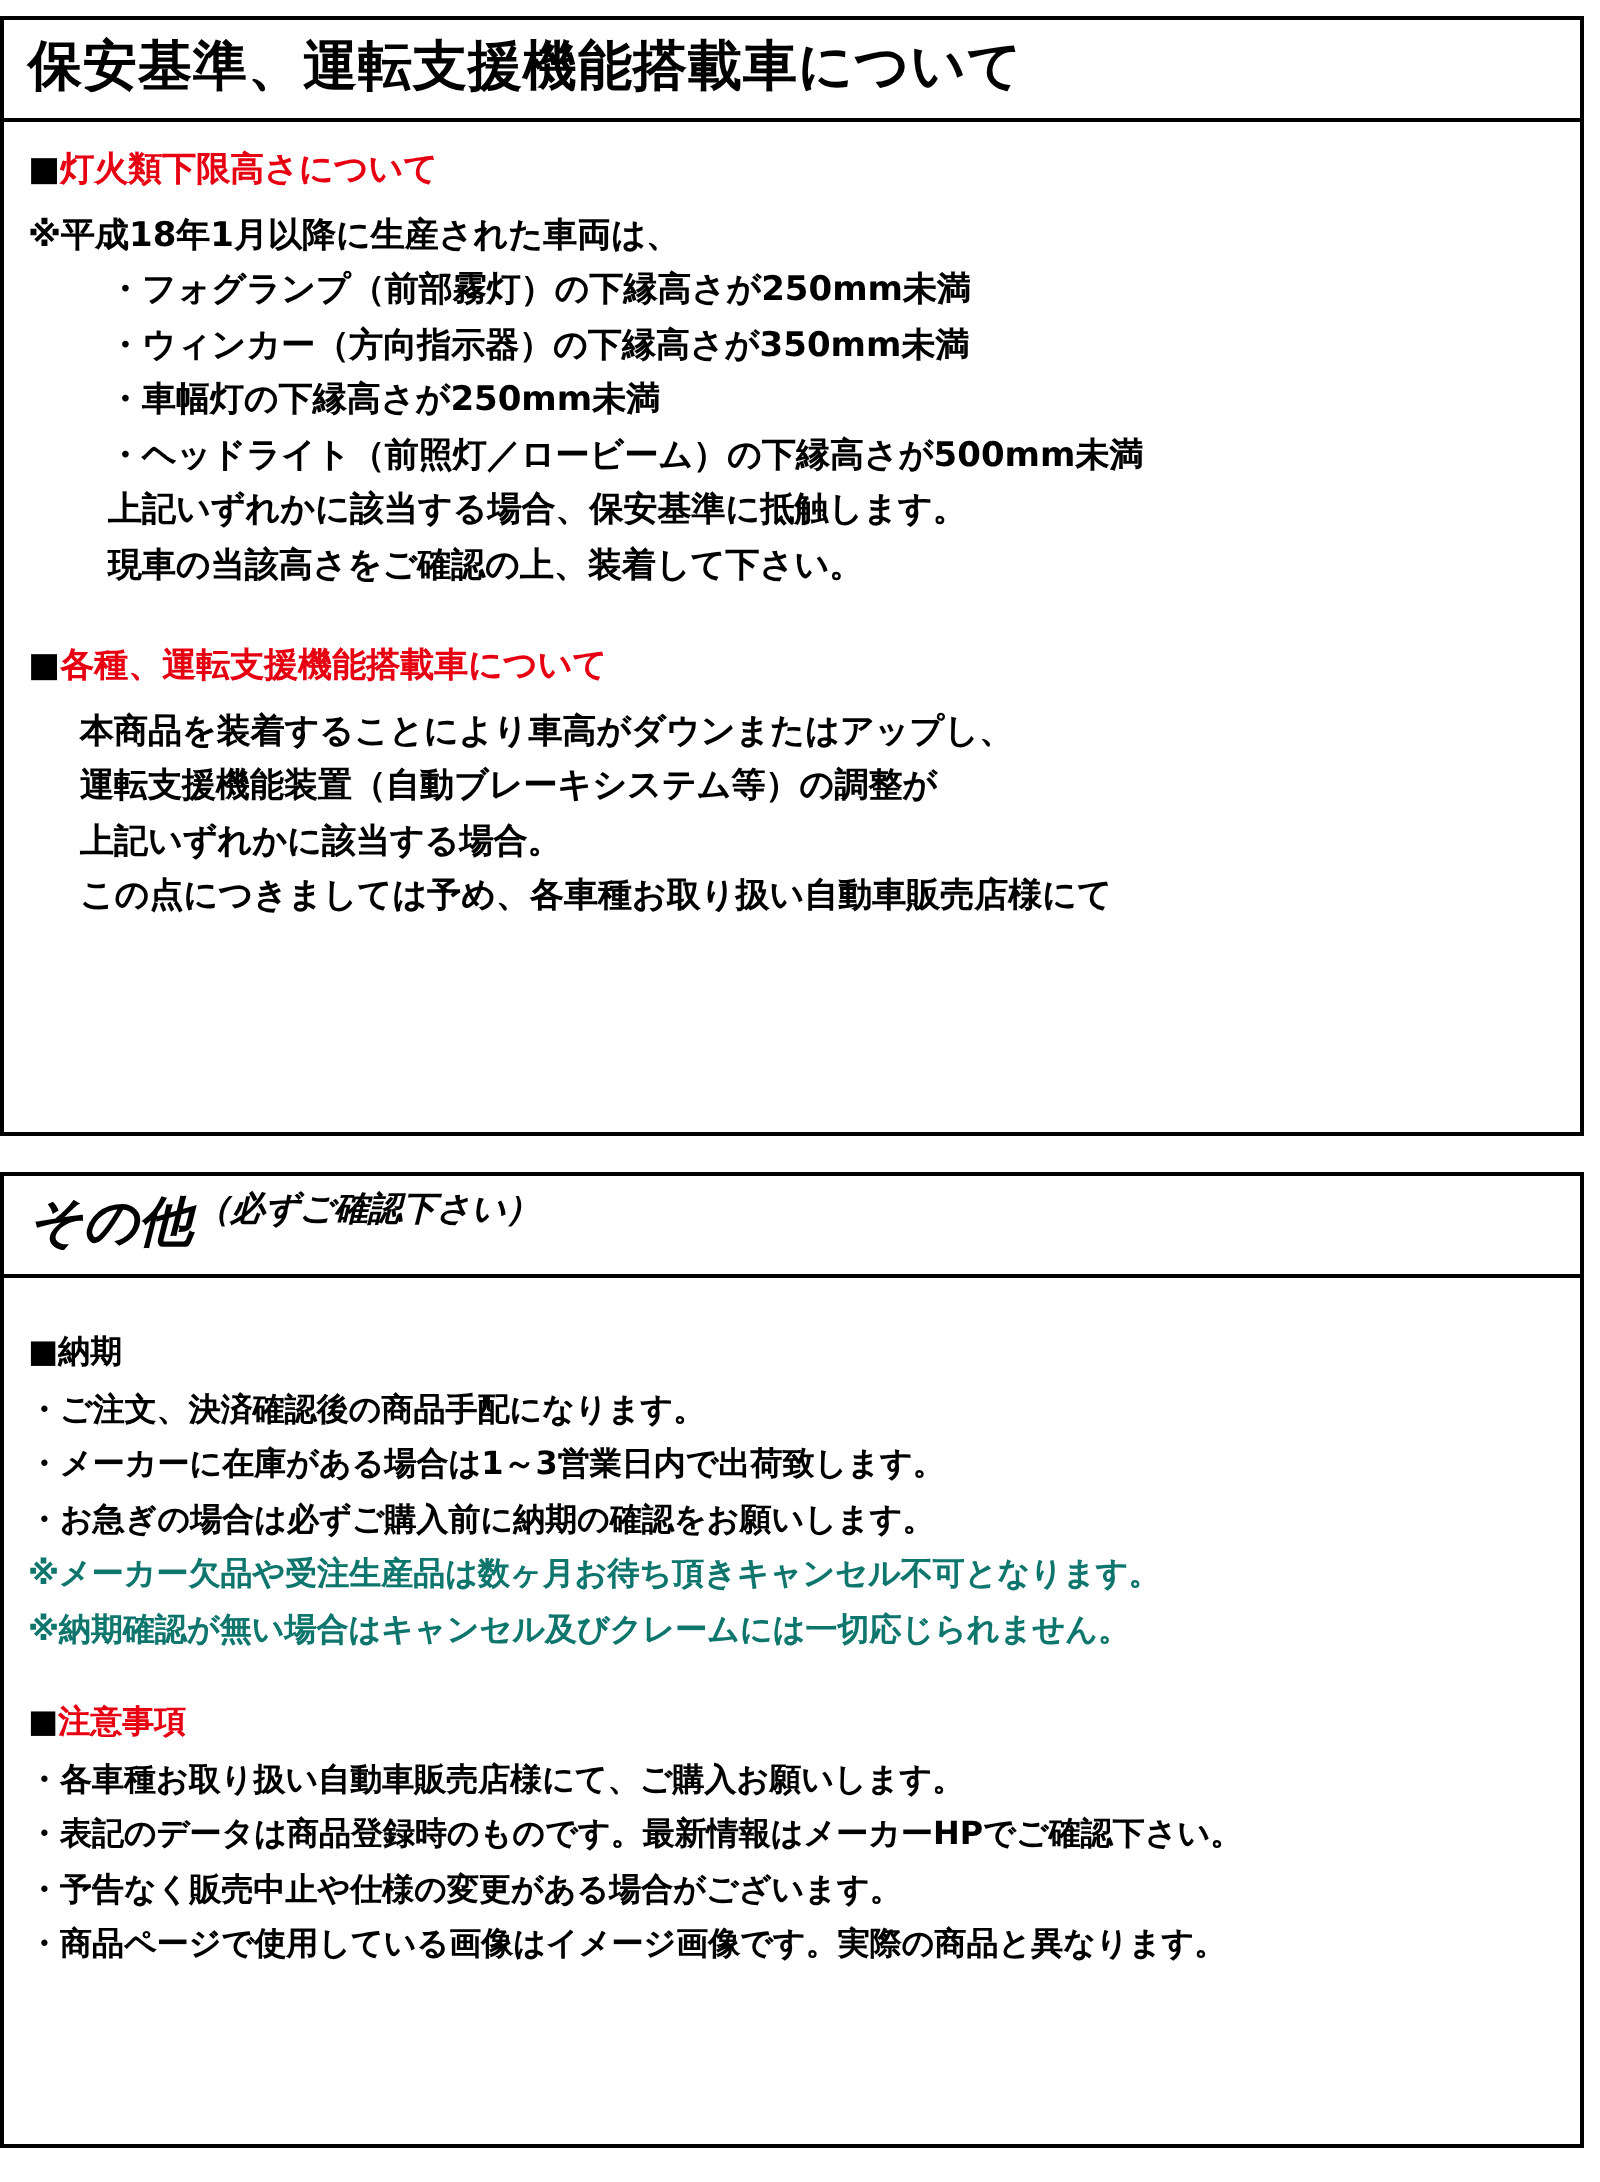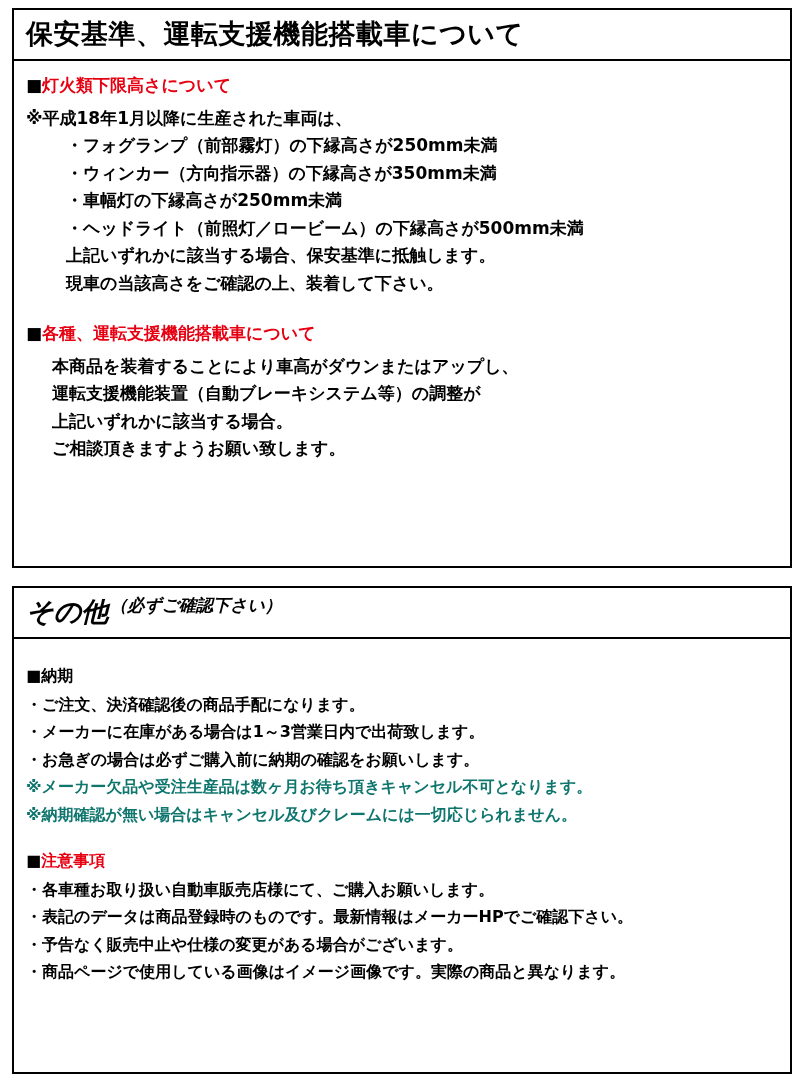--- a/index.html
+++ b/index.html
@@ -18,7 +18,7 @@
   .page {
     width: 800px;
     height: 1091px;
-    padding: 8px 8px 0 12px;
+    padding: 8px 8px 0 0;
     position: relative;
   }
   .panel {

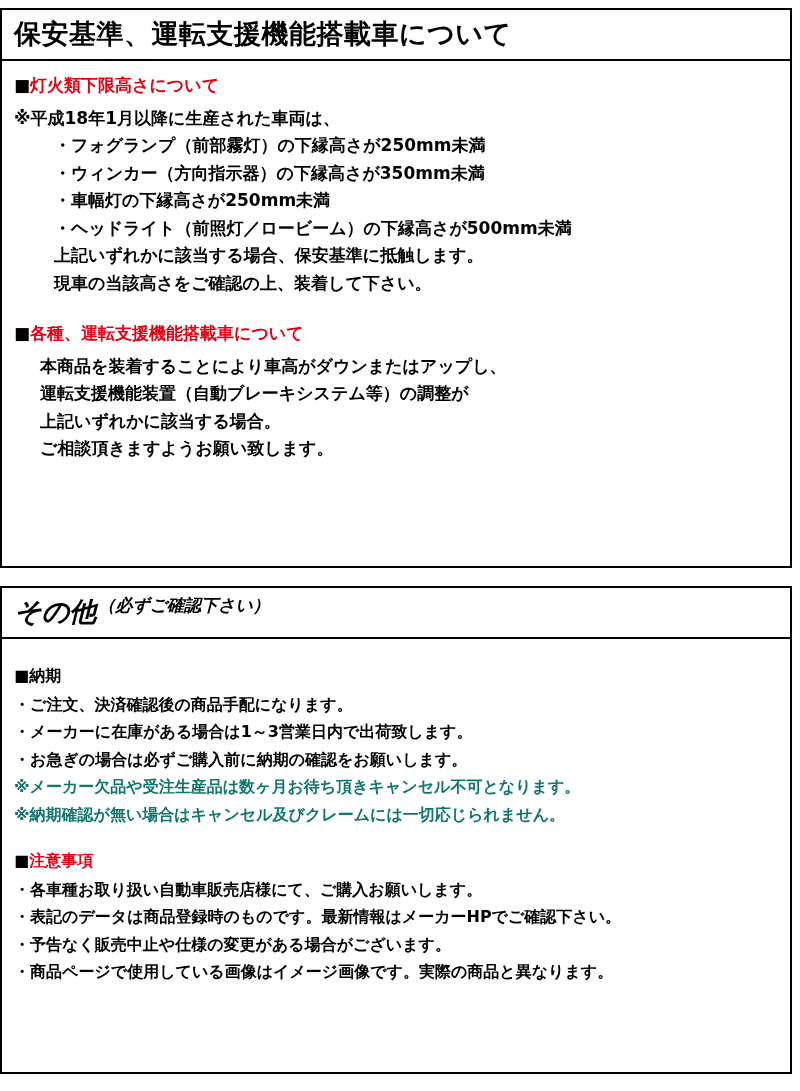--- a/index.html
+++ b/index.html
@@ -115,6 +115,7 @@
       <div class="line indent-1">本商品を装着することにより車高がダウンまたはアップし、</div>
       <div class="line indent-1">運転支援機能装置（自動ブレーキシステム等）の調整が</div>
       <div class="line indent-1"> 上記いずれかに該当する場合。</div>
+      <div class="line indent-1">この点につきましては予め、各車種お取り扱い自動車販売店様にて</div>
       <div class="line indent-1"> ご相談頂きますようお願い致します。</div>
 
     </div>

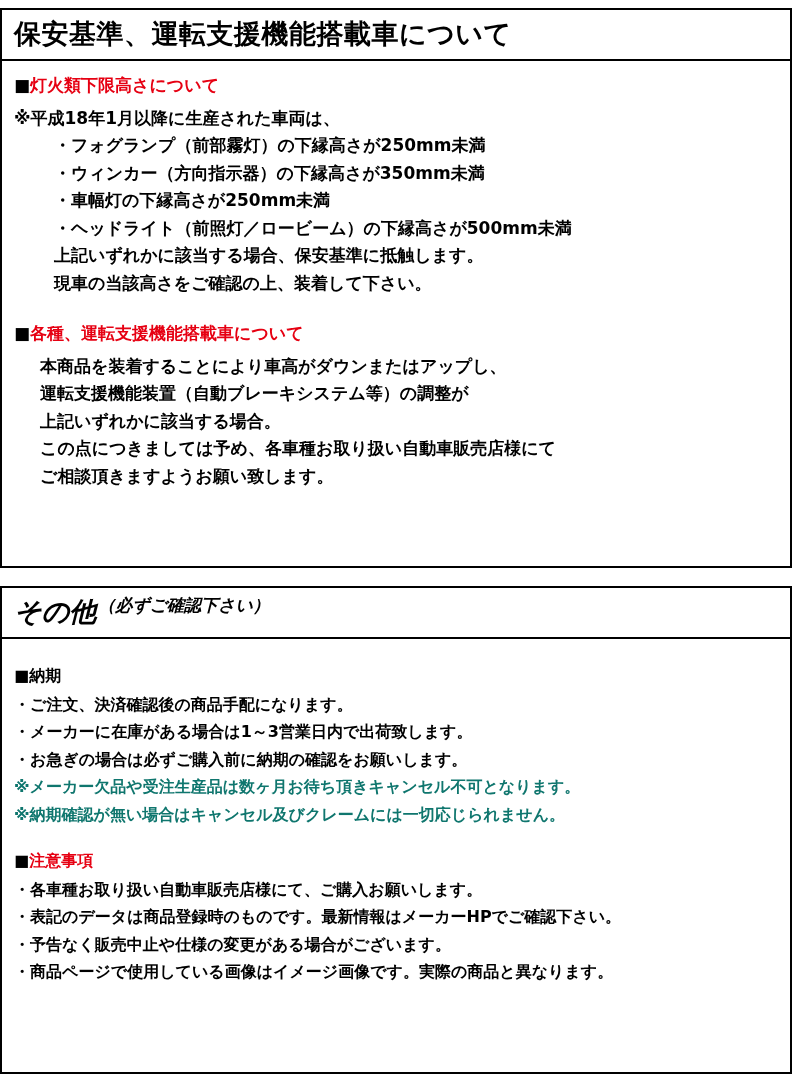--- a/index.html
+++ b/index.html
@@ -116,7 +116,6 @@
       <div class="line indent-1">運転支援機能装置（自動ブレーキシステム等）の調整が</div>
       <div class="line indent-1"> 上記いずれかに該当する場合。</div>
       <div class="line indent-1">この点につきましては予め、各車種お取り扱い自動車販売店様にて</div>
-      <div class="line indent-1"> ご相談頂きますようお願い致します。</div>
 
     </div>
   </div>

